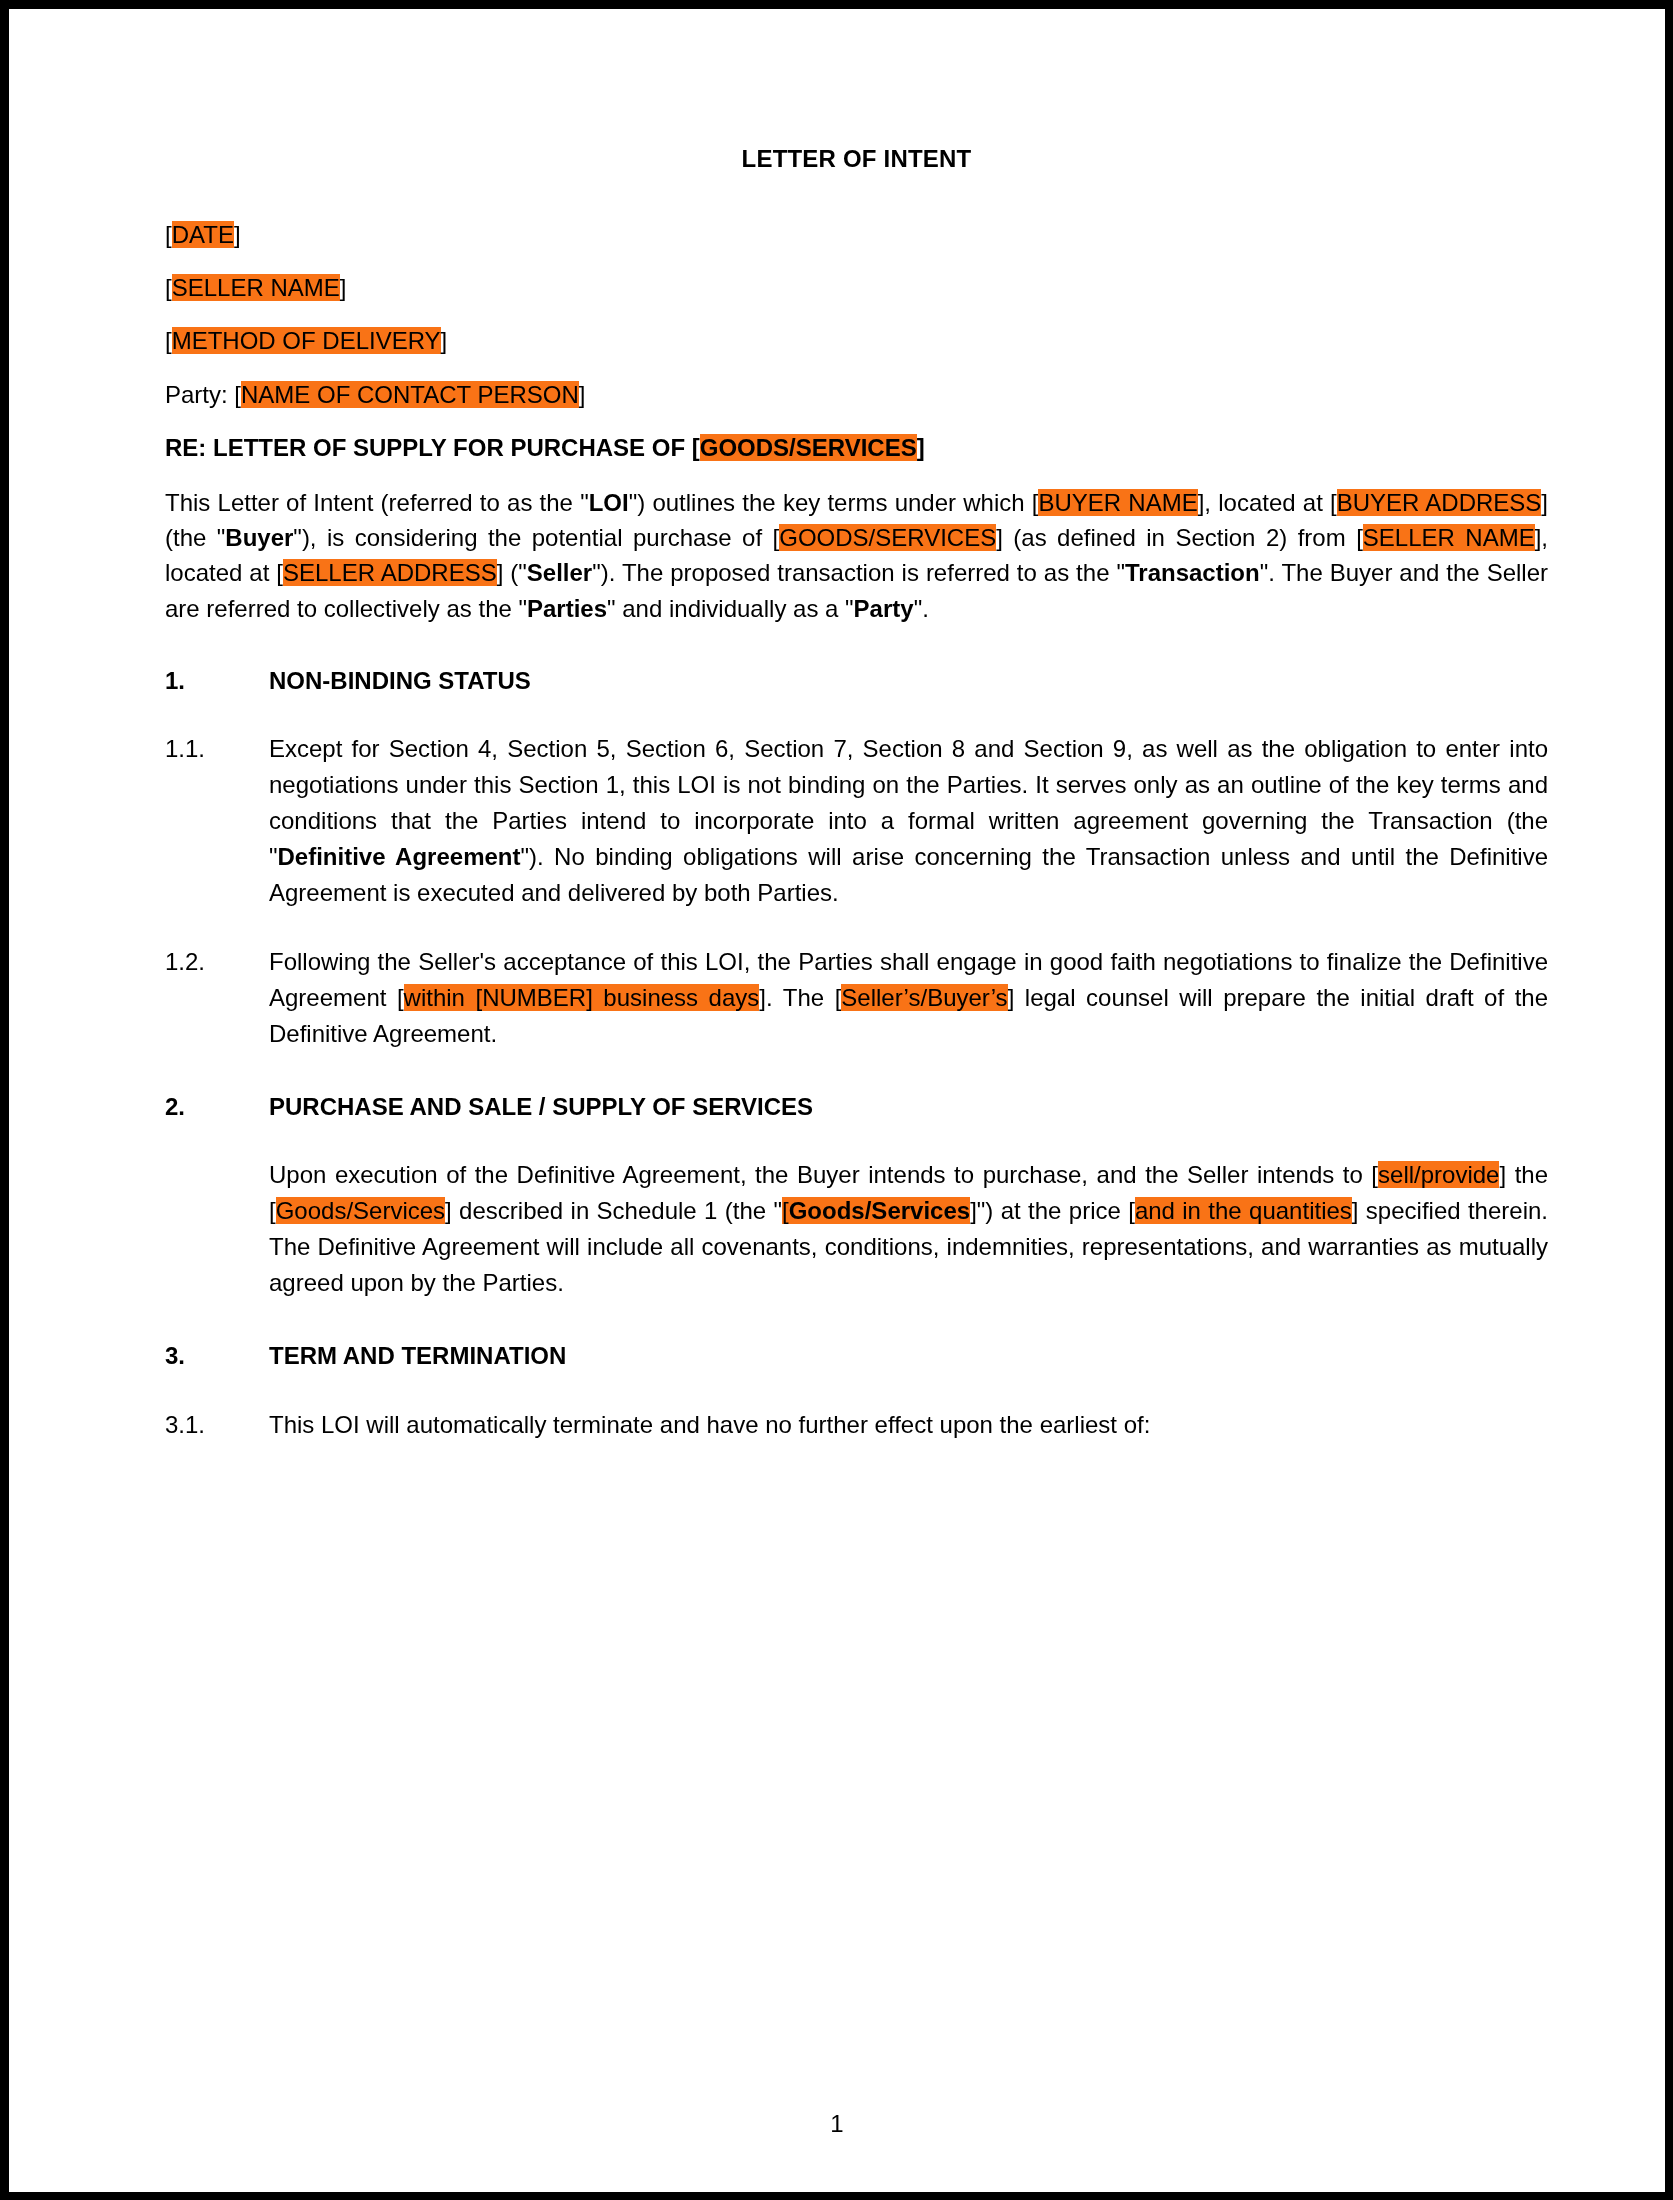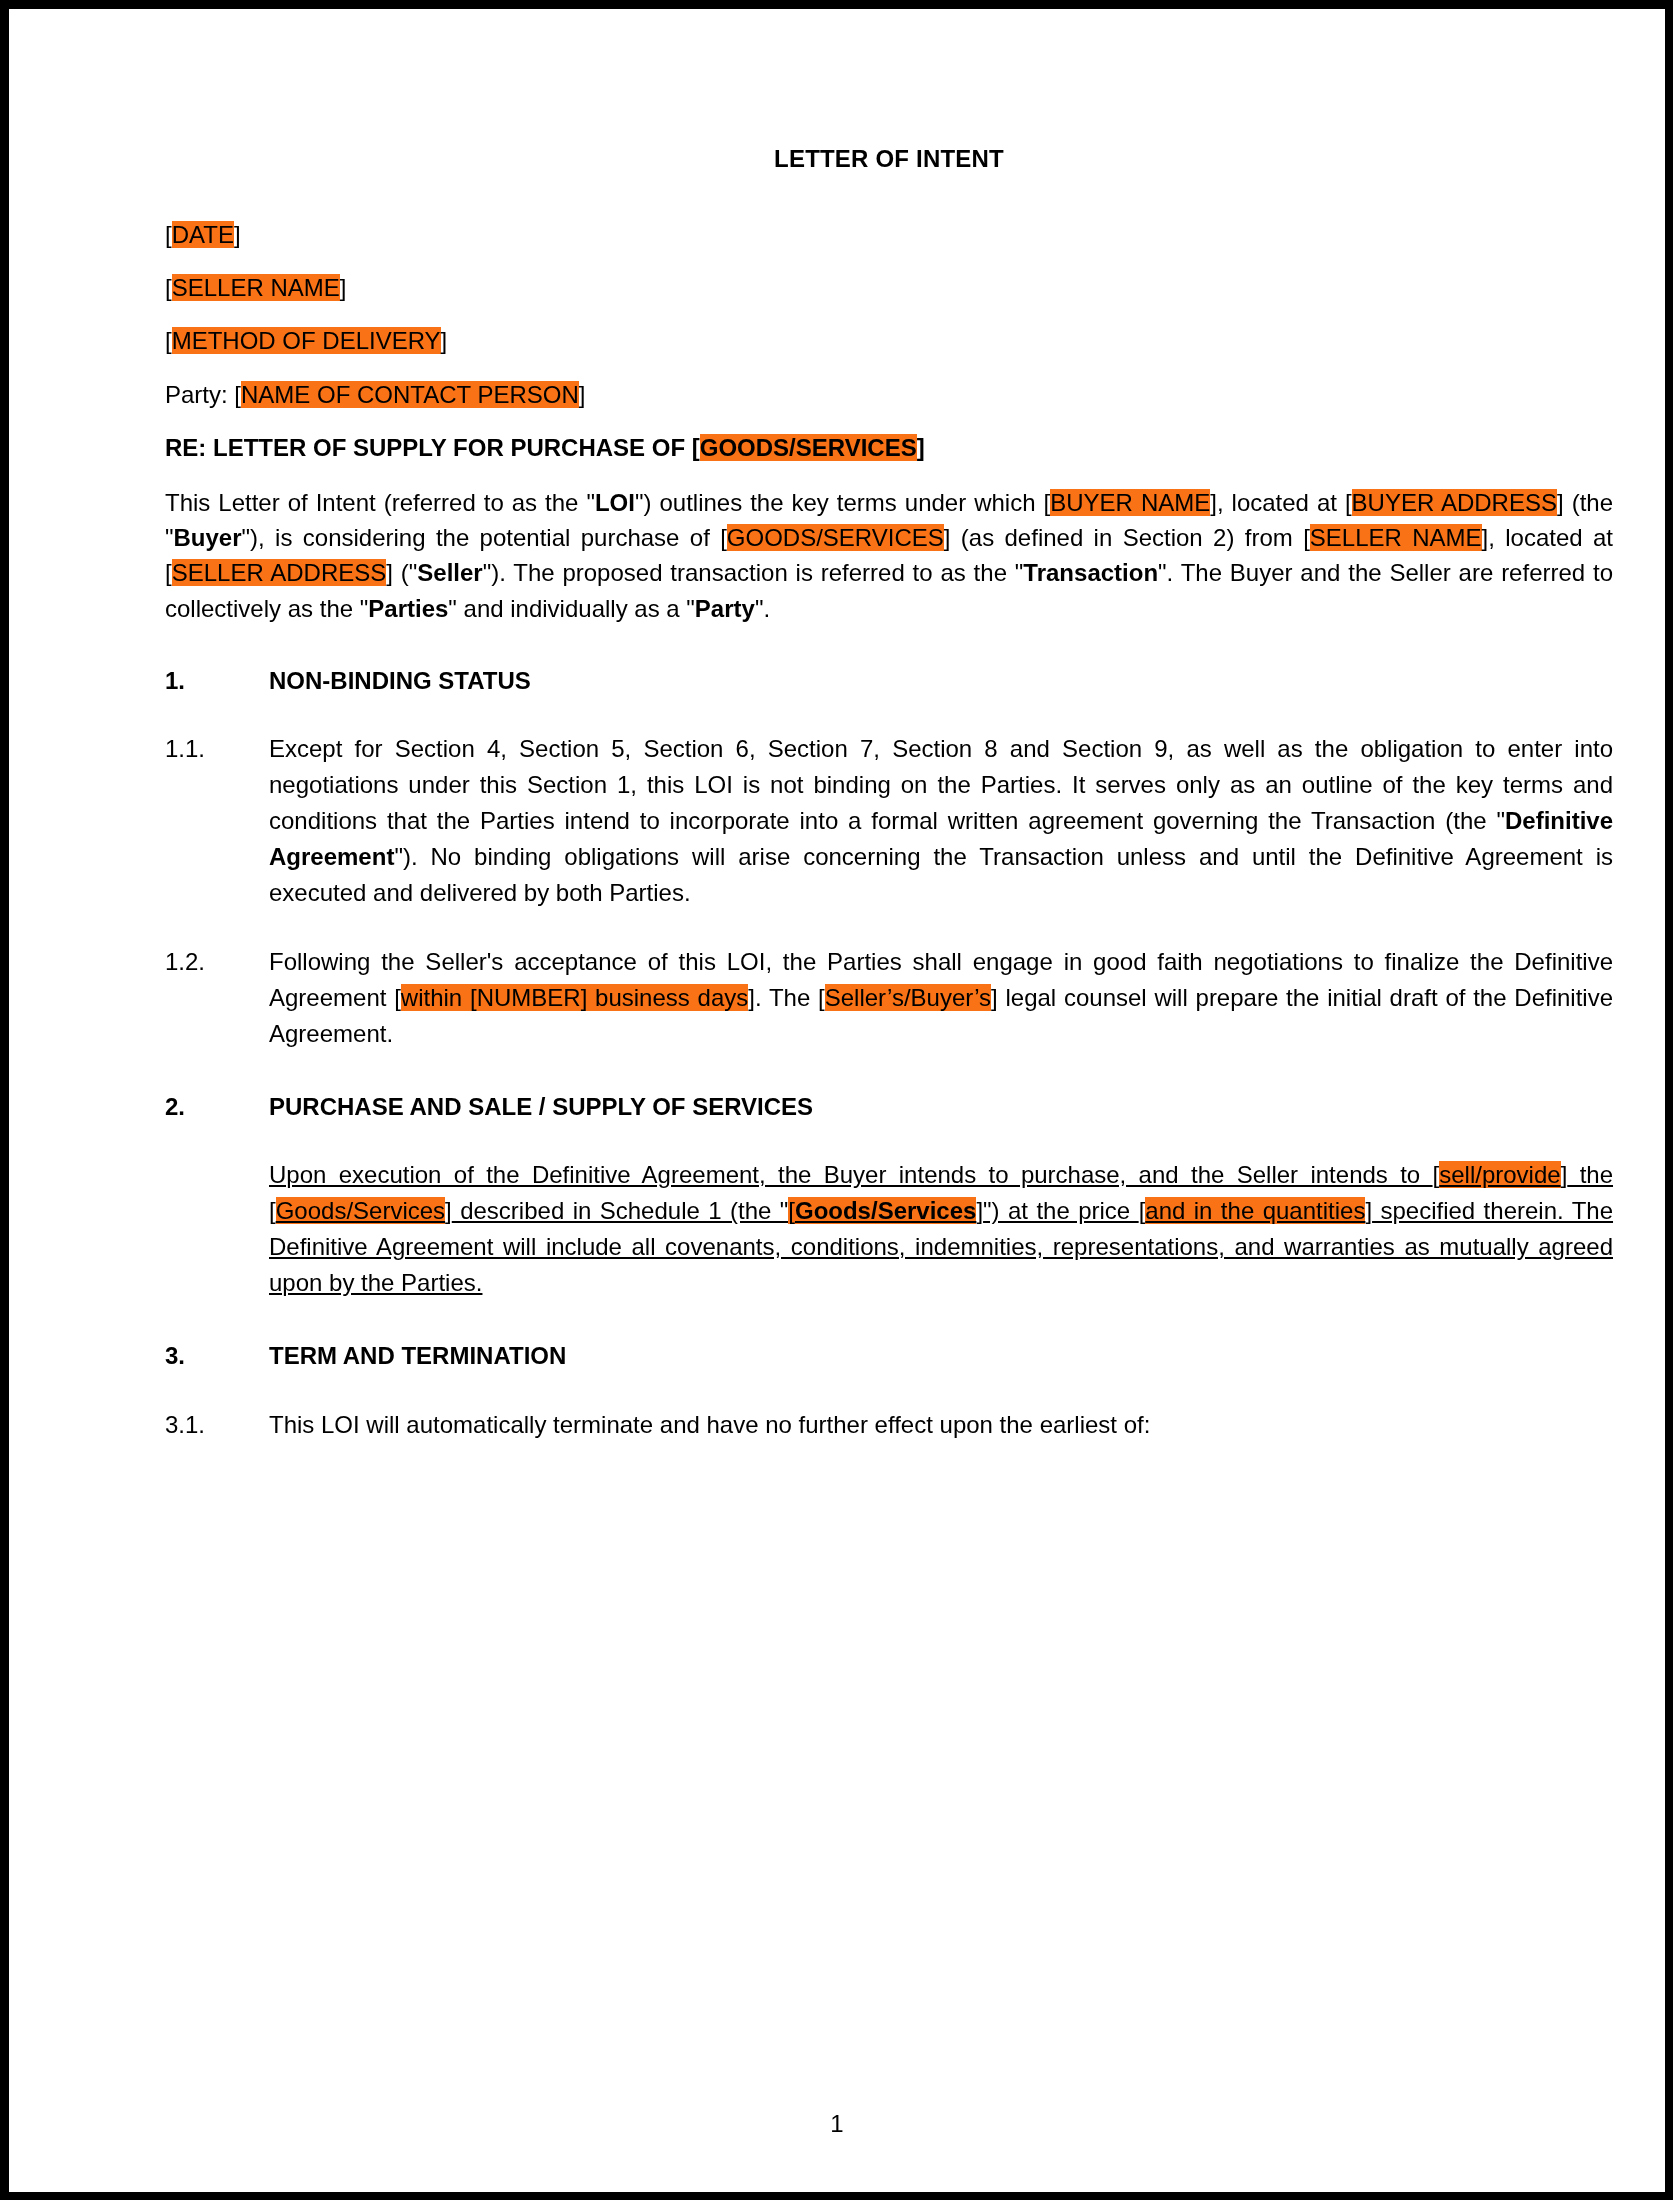--- a/index.html
+++ b/index.html
@@ -21,7 +21,7 @@
   }
   .page-inner {
     box-sizing: border-box;
-    padding: 136px 52px 0 156px;
+    padding: 136px 117px 0 156px;
     height: 100%;
     position: relative;
   }

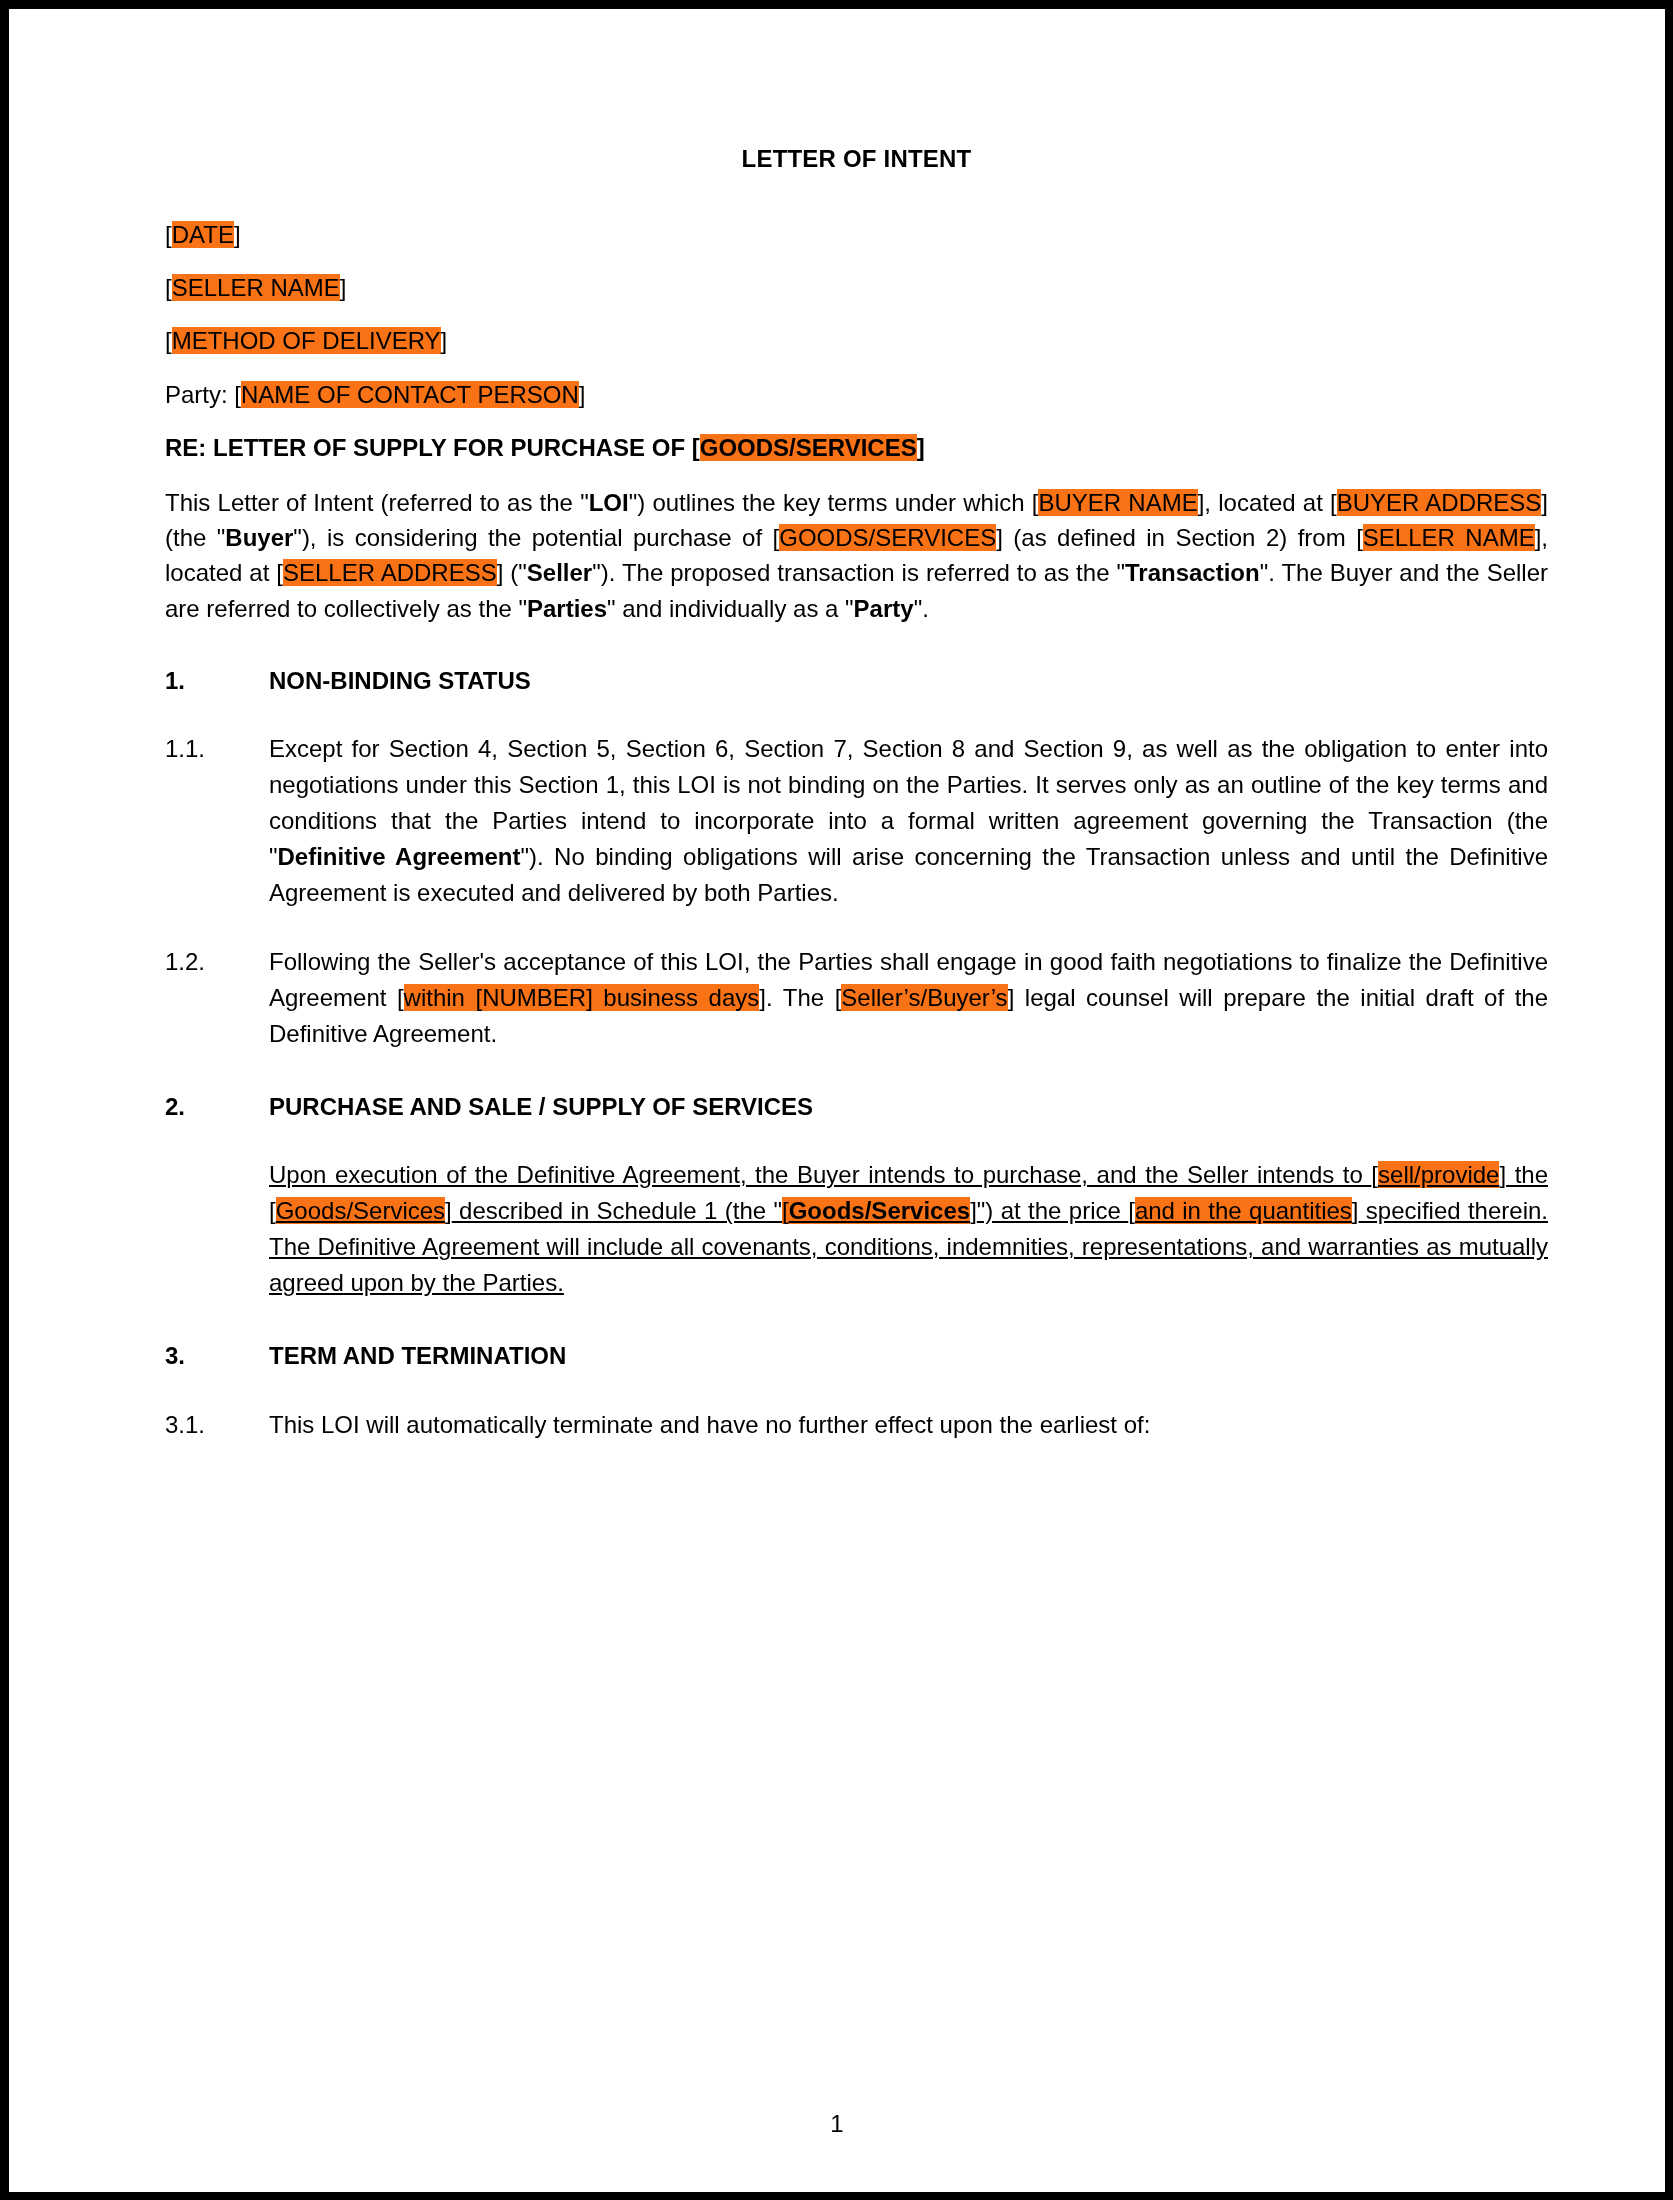--- a/index.html
+++ b/index.html
@@ -107,7 +107,6 @@
     text-align: justify;
     text-align-last: left;
     margin-bottom: 33px;
-    text-decoration: underline;
   }
 
   .footer {

